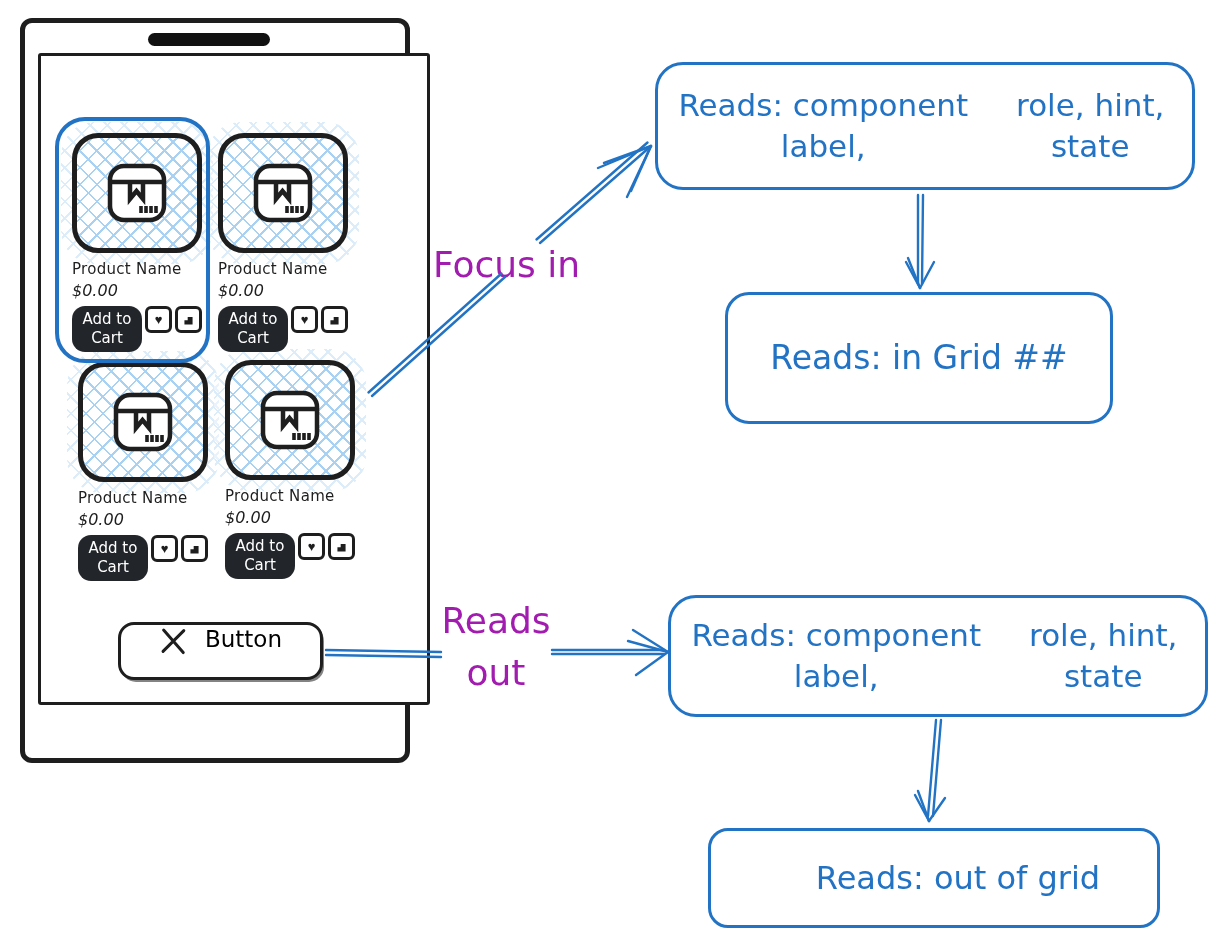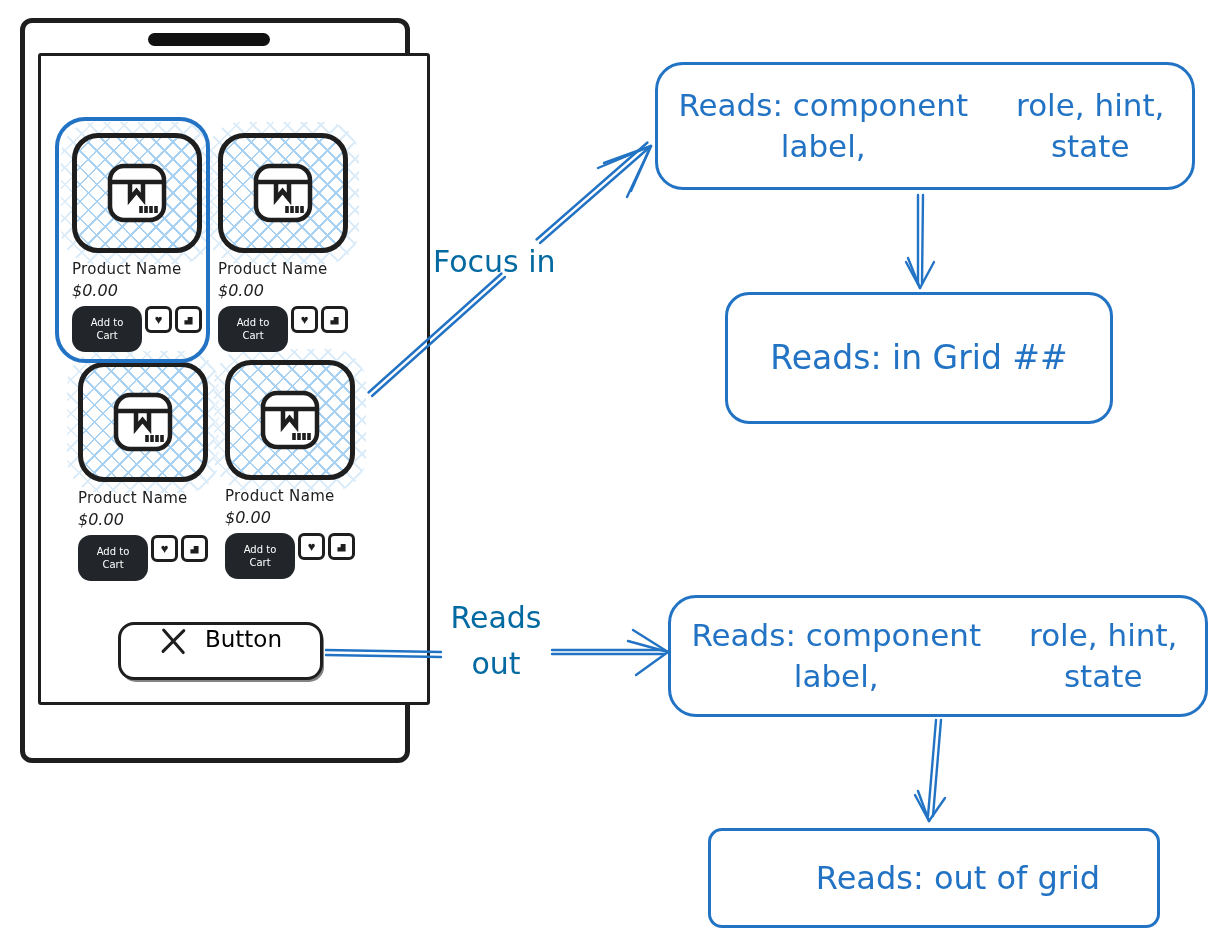--- a/index.html
+++ b/index.html
@@ -79,7 +79,7 @@
   .readbox.b2{left:725px;top:292px;width:388px;height:132px;font-size:33px;border-radius:24px;}
   .readbox.b3{left:668px;top:595px;width:540px;height:122px;font-size:31px;}
   .readbox.b4{left:708px;top:828px;width:452px;height:100px;font-size:32px;border-radius:14px;padding-left:48px;}
-  .flowlabel{position:absolute;color:#0369a1;font-size:30px;line-height:1.05;}
+  .flowlabel{position:absolute;color:#a21caf;font-size:36px;line-height:1.05;}
   .flowlabel.fin{left:433px;top:246px;white-space:nowrap;}
   .flowlabel.fout{left:438px;top:602px;width:116px;text-align:center;}
   .flowlabel.fout .l2{display:block;margin-top:14px;}

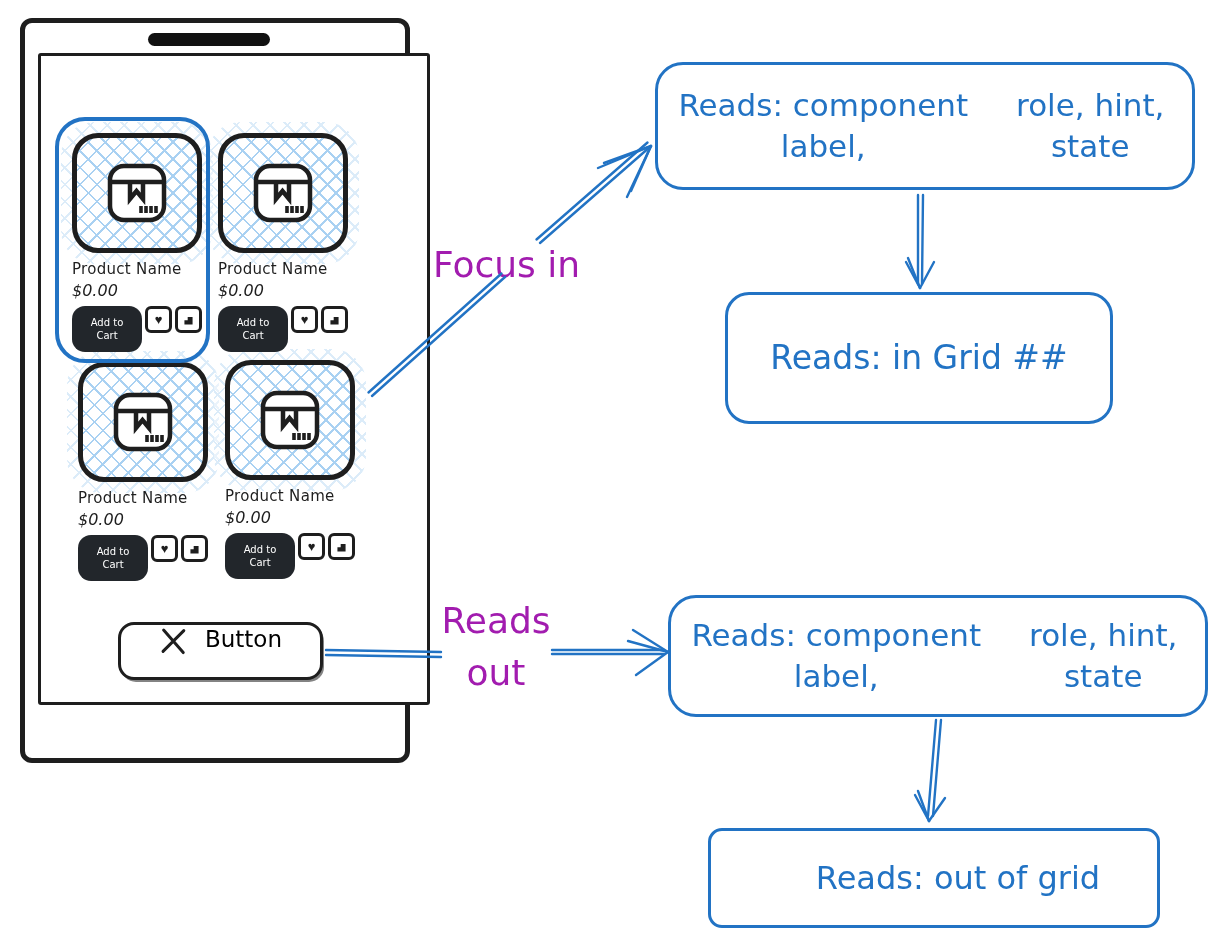--- a/index.html
+++ b/index.html
@@ -46,7 +46,7 @@
   .cartrow{position:relative;z-index:2;display:flex;align-items:flex-start;margin-top:6px;}
   .addcart{
     width:80px;height:46px;background:#22262b;color:#fff;border:none;
-    border-radius:13px;font-size:10px;line-height:1.3;text-align:center;
+    border-radius:13px;font-size:15px;line-height:1.3;text-align:center;
     display:flex;align-items:center;justify-content:center;padding:0 8px;box-sizing:border-box;
     font-family:inherit;
   }

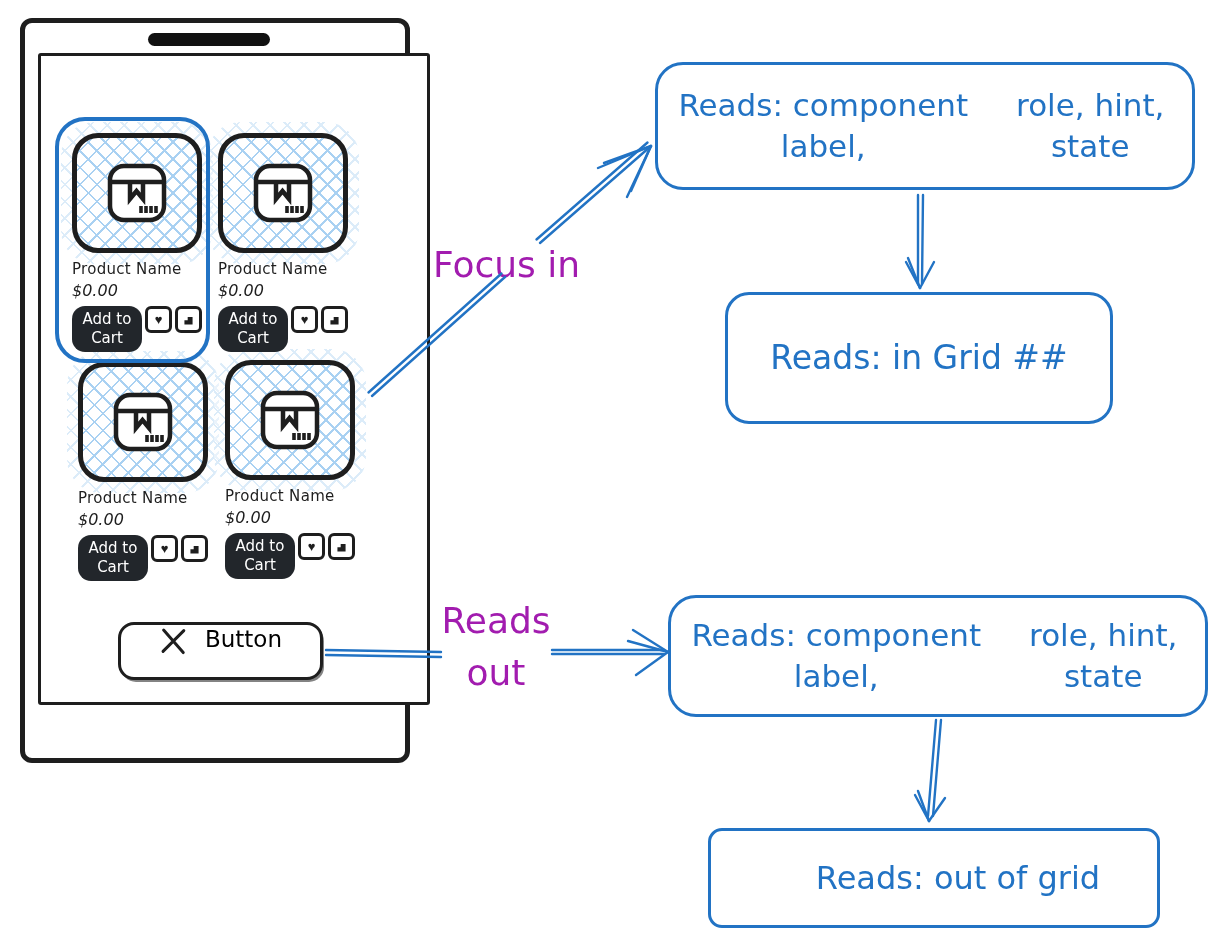--- a/index.html
+++ b/index.html
@@ -78,7 +78,7 @@
   .readbox.b1{left:655px;top:62px;width:540px;height:128px;font-size:31px;}
   .readbox.b2{left:725px;top:292px;width:388px;height:132px;font-size:33px;border-radius:24px;}
   .readbox.b3{left:668px;top:595px;width:540px;height:122px;font-size:31px;}
-  .readbox.b4{left:708px;top:828px;width:452px;height:100px;font-size:32px;border-radius:14px;padding-left:48px;}
+  .readbox.b4{left:708px;top:828px;width:452px;height:100px;font-size:32px;border-radius:20px;padding-left:48px;}
   .flowlabel{position:absolute;color:#a21caf;font-size:36px;line-height:1.05;}
   .flowlabel.fin{left:433px;top:246px;white-space:nowrap;}
   .flowlabel.fout{left:438px;top:602px;width:116px;text-align:center;}

